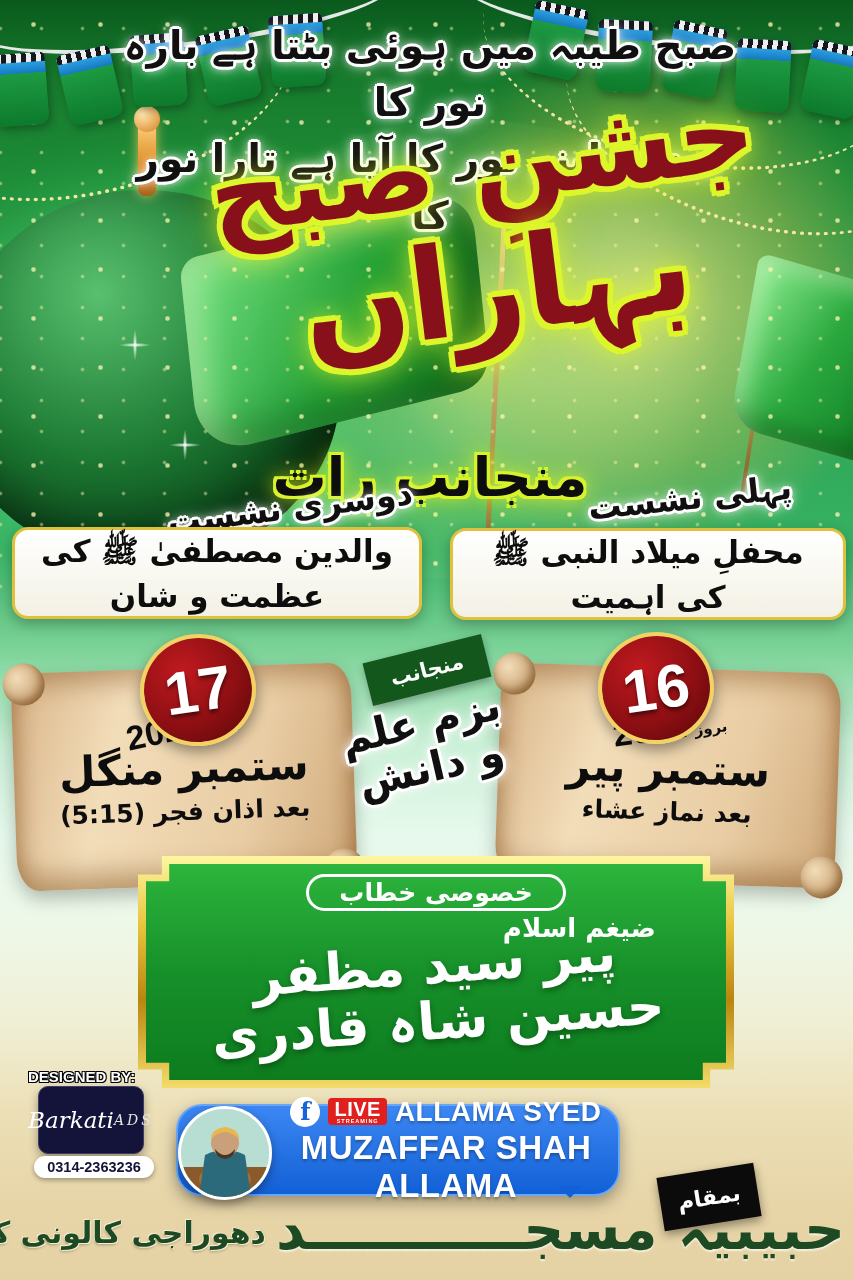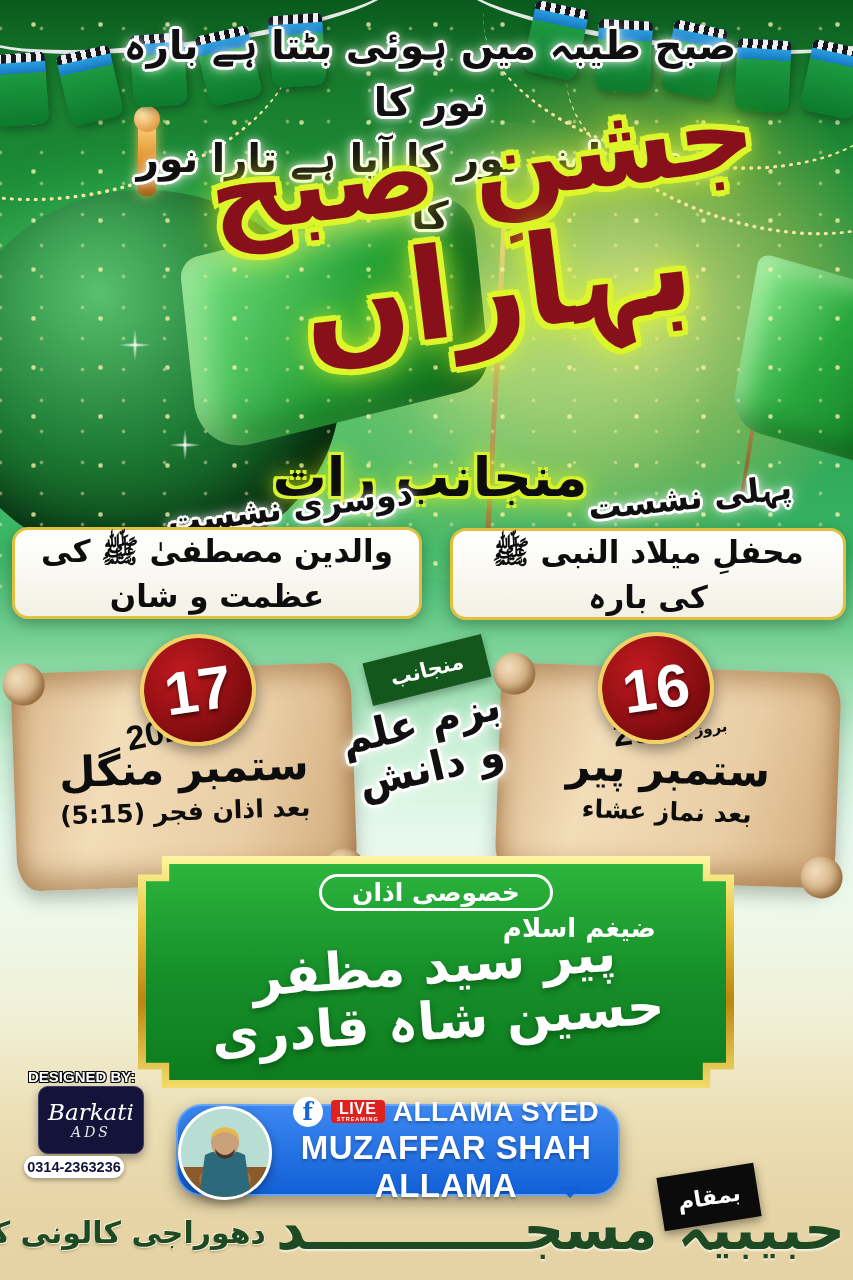--- a/index.html
+++ b/index.html
@@ -213,7 +213,7 @@
 
   <div class="layer session-label lbl-first rtl white-glow">پہلی نشست</div>
   <div class="layer topic-box box-first rtl">
-    <span>محفلِ میلاد النبی ﷺ کی بارہ</span>
+    <span>محفلِ میلاد النبی ﷺ کی اہمیت</span>
   </div>
   <div class="layer session-label lbl-second rtl white-glow">دوسری نشست</div>
   <div class="layer topic-box box-second rtl">

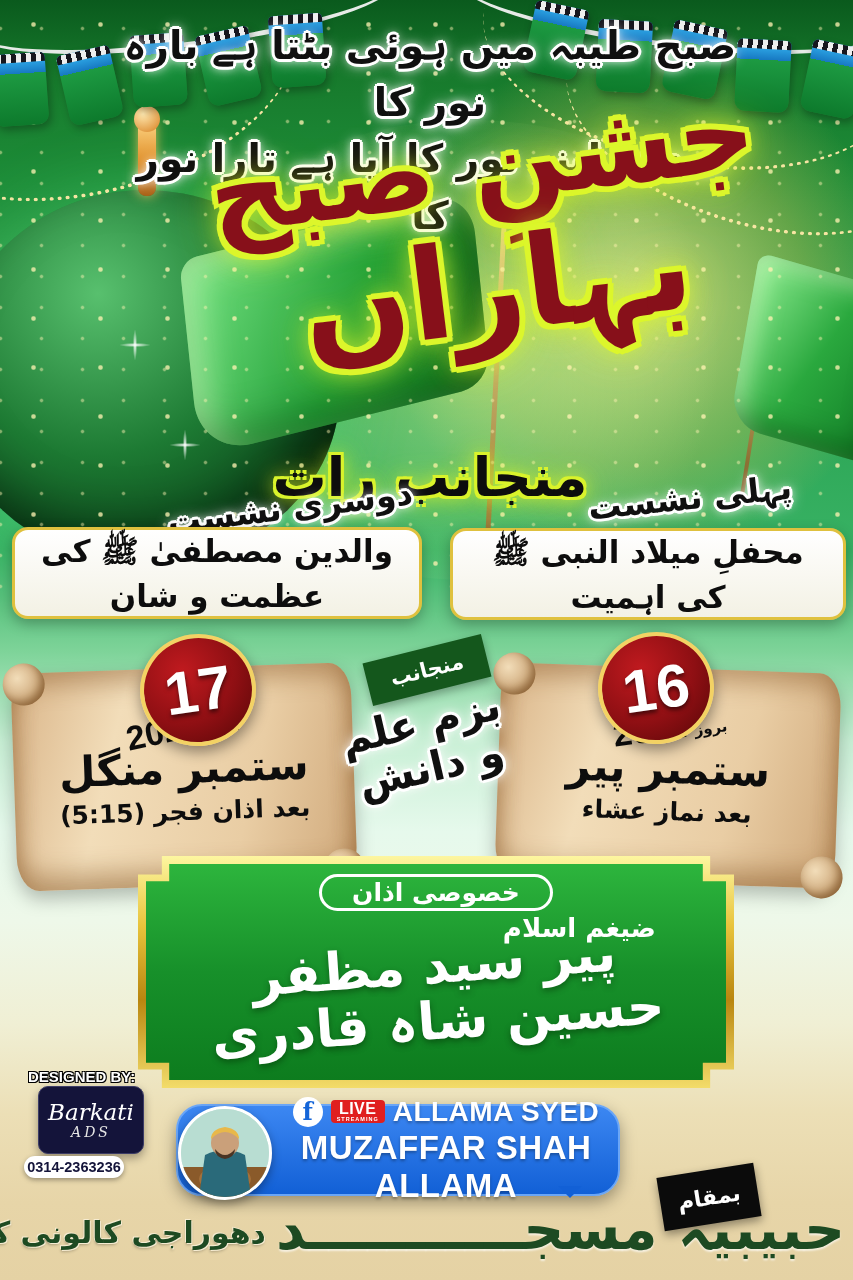--- a/index.html
+++ b/index.html
@@ -248,7 +248,7 @@
 
   <div class="layer plaque-frame">
     <div class="plaque-inner">
-      <div class="khitab-pill rtl">خصوصی اذان</div>
+      <div class="khitab-pill rtl">خصوصی خطاب</div>
       <div class="honorific rtl">ضیغم اسلام</div>
       <div class="speaker-name rtl">پیر سید مظفر حسین شاہ قادری</div>
     </div>

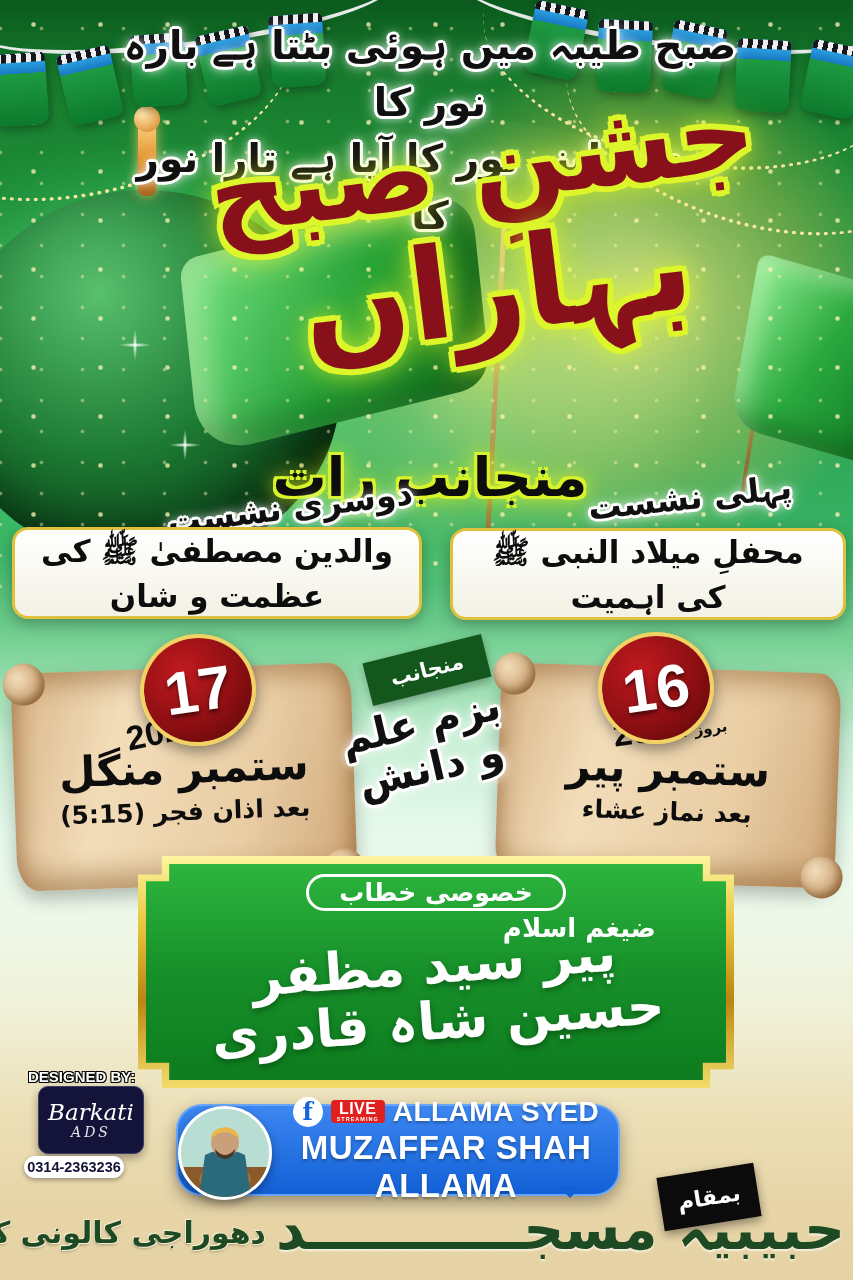--- a/index.html
+++ b/index.html
@@ -130,7 +130,7 @@
   .designed-by{left:28px;top:1068px;font-family:"Liberation Sans",sans-serif;font-size:15px;font-weight:bold;color:#fff;
     text-shadow:-1px -1px 0 #000,1px -1px 0 #000,-1px 1px 0 #000,1px 1px 0 #000;}
   .designer-card{left:38px;top:1086px;width:104px;height:66px;border-radius:10px;background:#14143a;
-    border:1px solid #3c3c66;display:flex;flex-direction:column;align-items:center;justify-content:center;
+    border:1px solid #3c3c66;display:flex;flex-direction:row;align-items:center;justify-content:center;
     box-shadow:0 4px 10px rgba(0,0,0,.35);}
   .designer-name{font-family:"DejaVu Serif",serif;font-style:italic;font-size:23px;color:#fff;line-height:1;}
   .designer-sub{font-family:"DejaVu Serif",serif;font-style:italic;font-size:14px;color:#e5e5e5;letter-spacing:3px;}

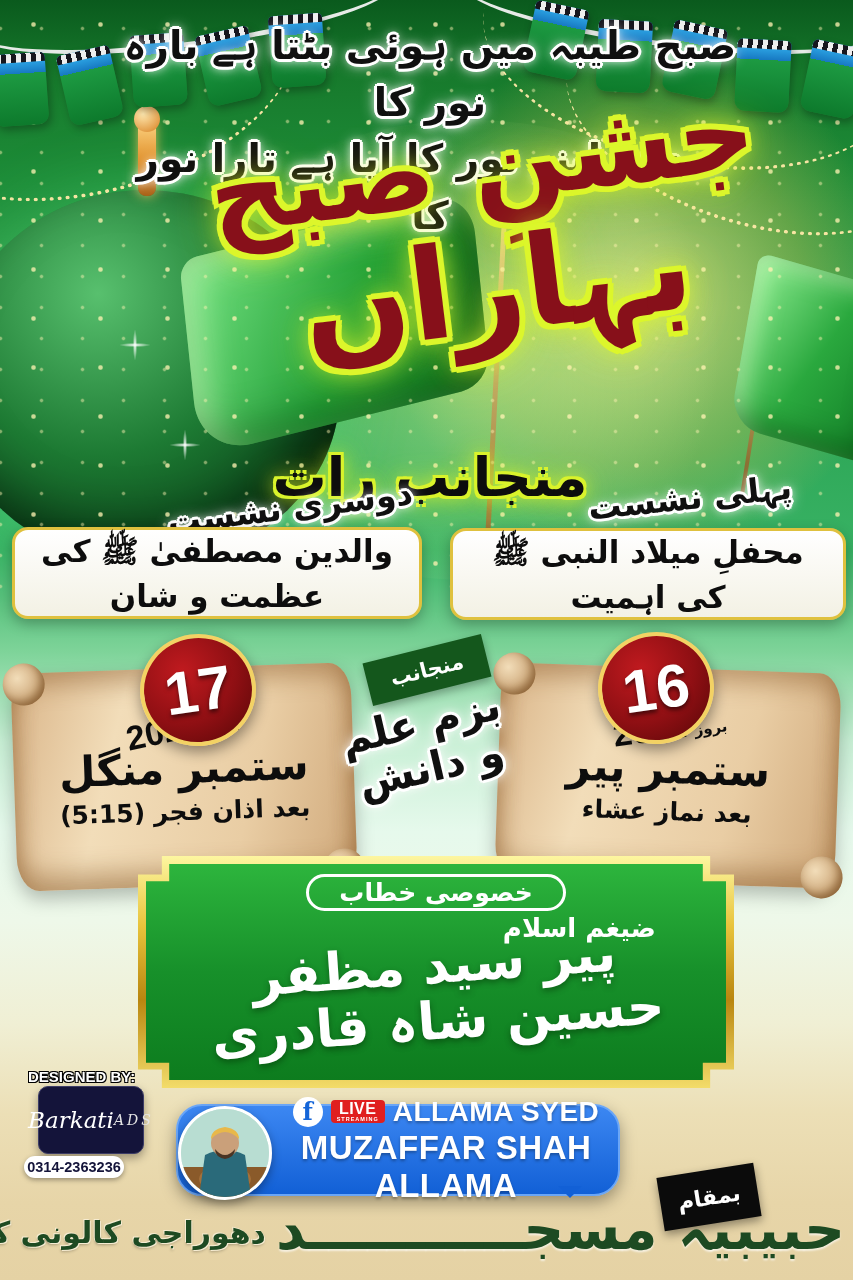--- a/index.html
+++ b/index.html
@@ -147,7 +147,7 @@
   .fb-circle{width:30px;height:30px;border-radius:50%;background:#fff;display:flex;align-items:center;justify-content:center;
     color:#1465d8;font-family:"DejaVu Serif",serif;font-weight:bold;font-size:24px;line-height:1;}
   .live-badge{background:#e01f1f;border-radius:4px;padding:1px 6px 0 6px;text-align:center;line-height:1;}
-  .live-word{font-size:16px;font-weight:bold;letter-spacing:.5px;}
+  .live-word{font-size:20px;font-weight:bold;letter-spacing:.5px;}
   .streaming-word{font-size:5.5px;font-weight:bold;letter-spacing:1px;}
   .live-line1{font-size:28px;font-weight:bold;letter-spacing:.5px;text-shadow:0 2px 3px rgba(0,0,0,.3);}
   .live-line2{font-size:33px;font-weight:bold;text-align:center;letter-spacing:.5px;margin-top:1px;text-shadow:0 2px 3px rgba(0,0,0,.3);}

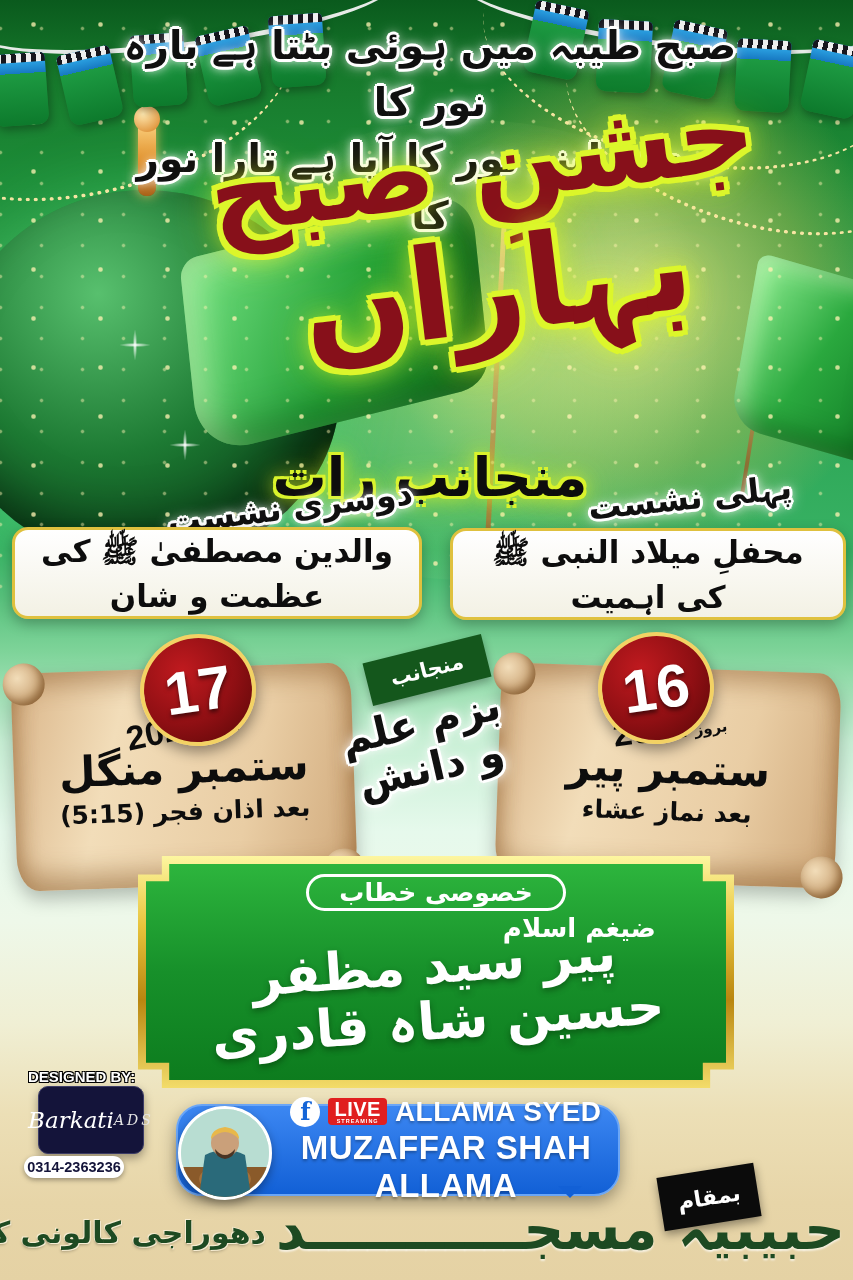--- a/index.html
+++ b/index.html
@@ -134,7 +134,7 @@
     box-shadow:0 4px 10px rgba(0,0,0,.35);}
   .designer-name{font-family:"DejaVu Serif",serif;font-style:italic;font-size:23px;color:#fff;line-height:1;}
   .designer-sub{font-family:"DejaVu Serif",serif;font-style:italic;font-size:14px;color:#e5e5e5;letter-spacing:3px;}
-  .designer-phone{left:24px;top:1156px;width:100px;height:22px;border-radius:999px;background:#fff;
+  .designer-phone{left:34px;top:1156px;width:120px;height:22px;border-radius:999px;background:#fff;
     display:flex;align-items:center;justify-content:center;font-family:"Liberation Sans",sans-serif;
     font-size:14.5px;font-weight:bold;color:#14143a;box-shadow:0 2px 5px rgba(0,0,0,.35);}
   

